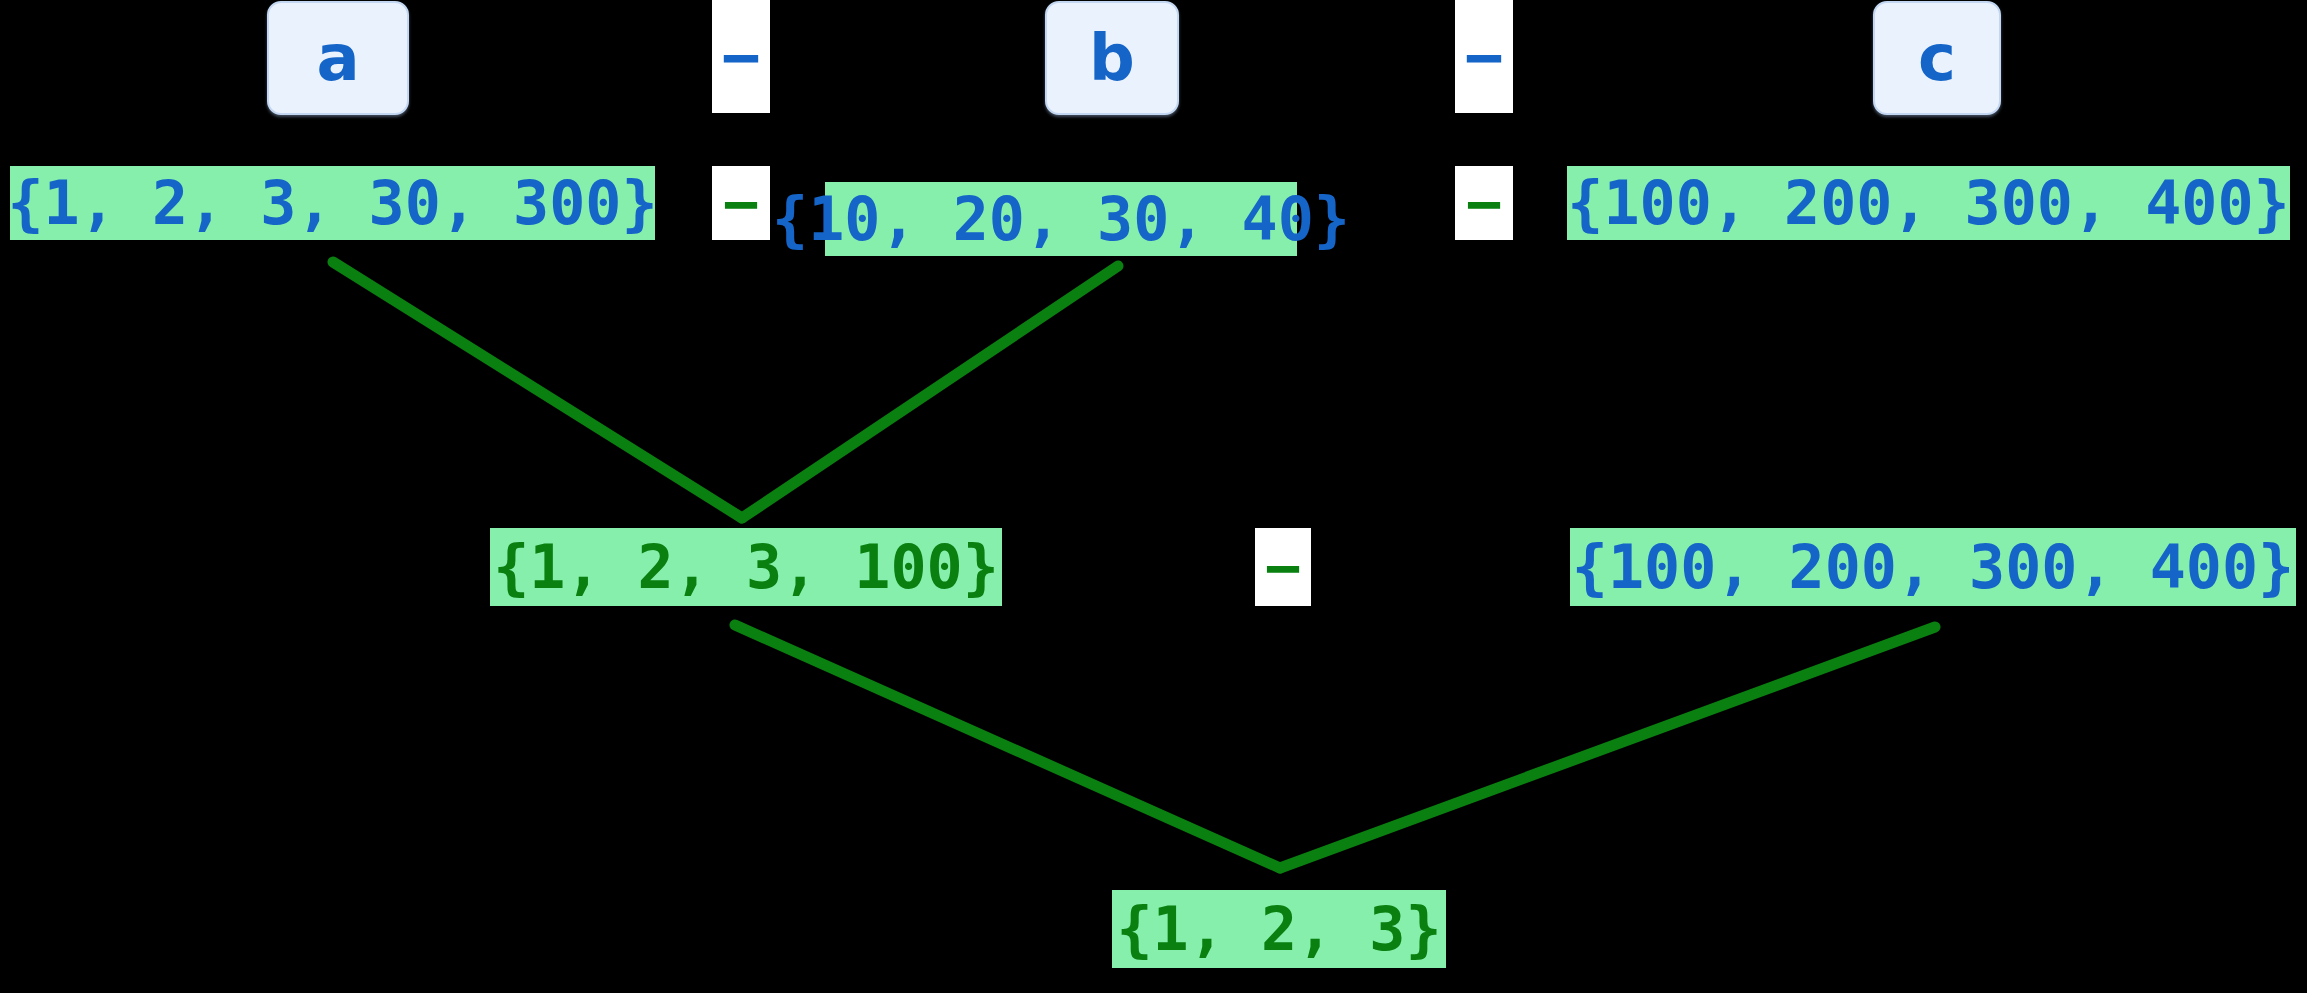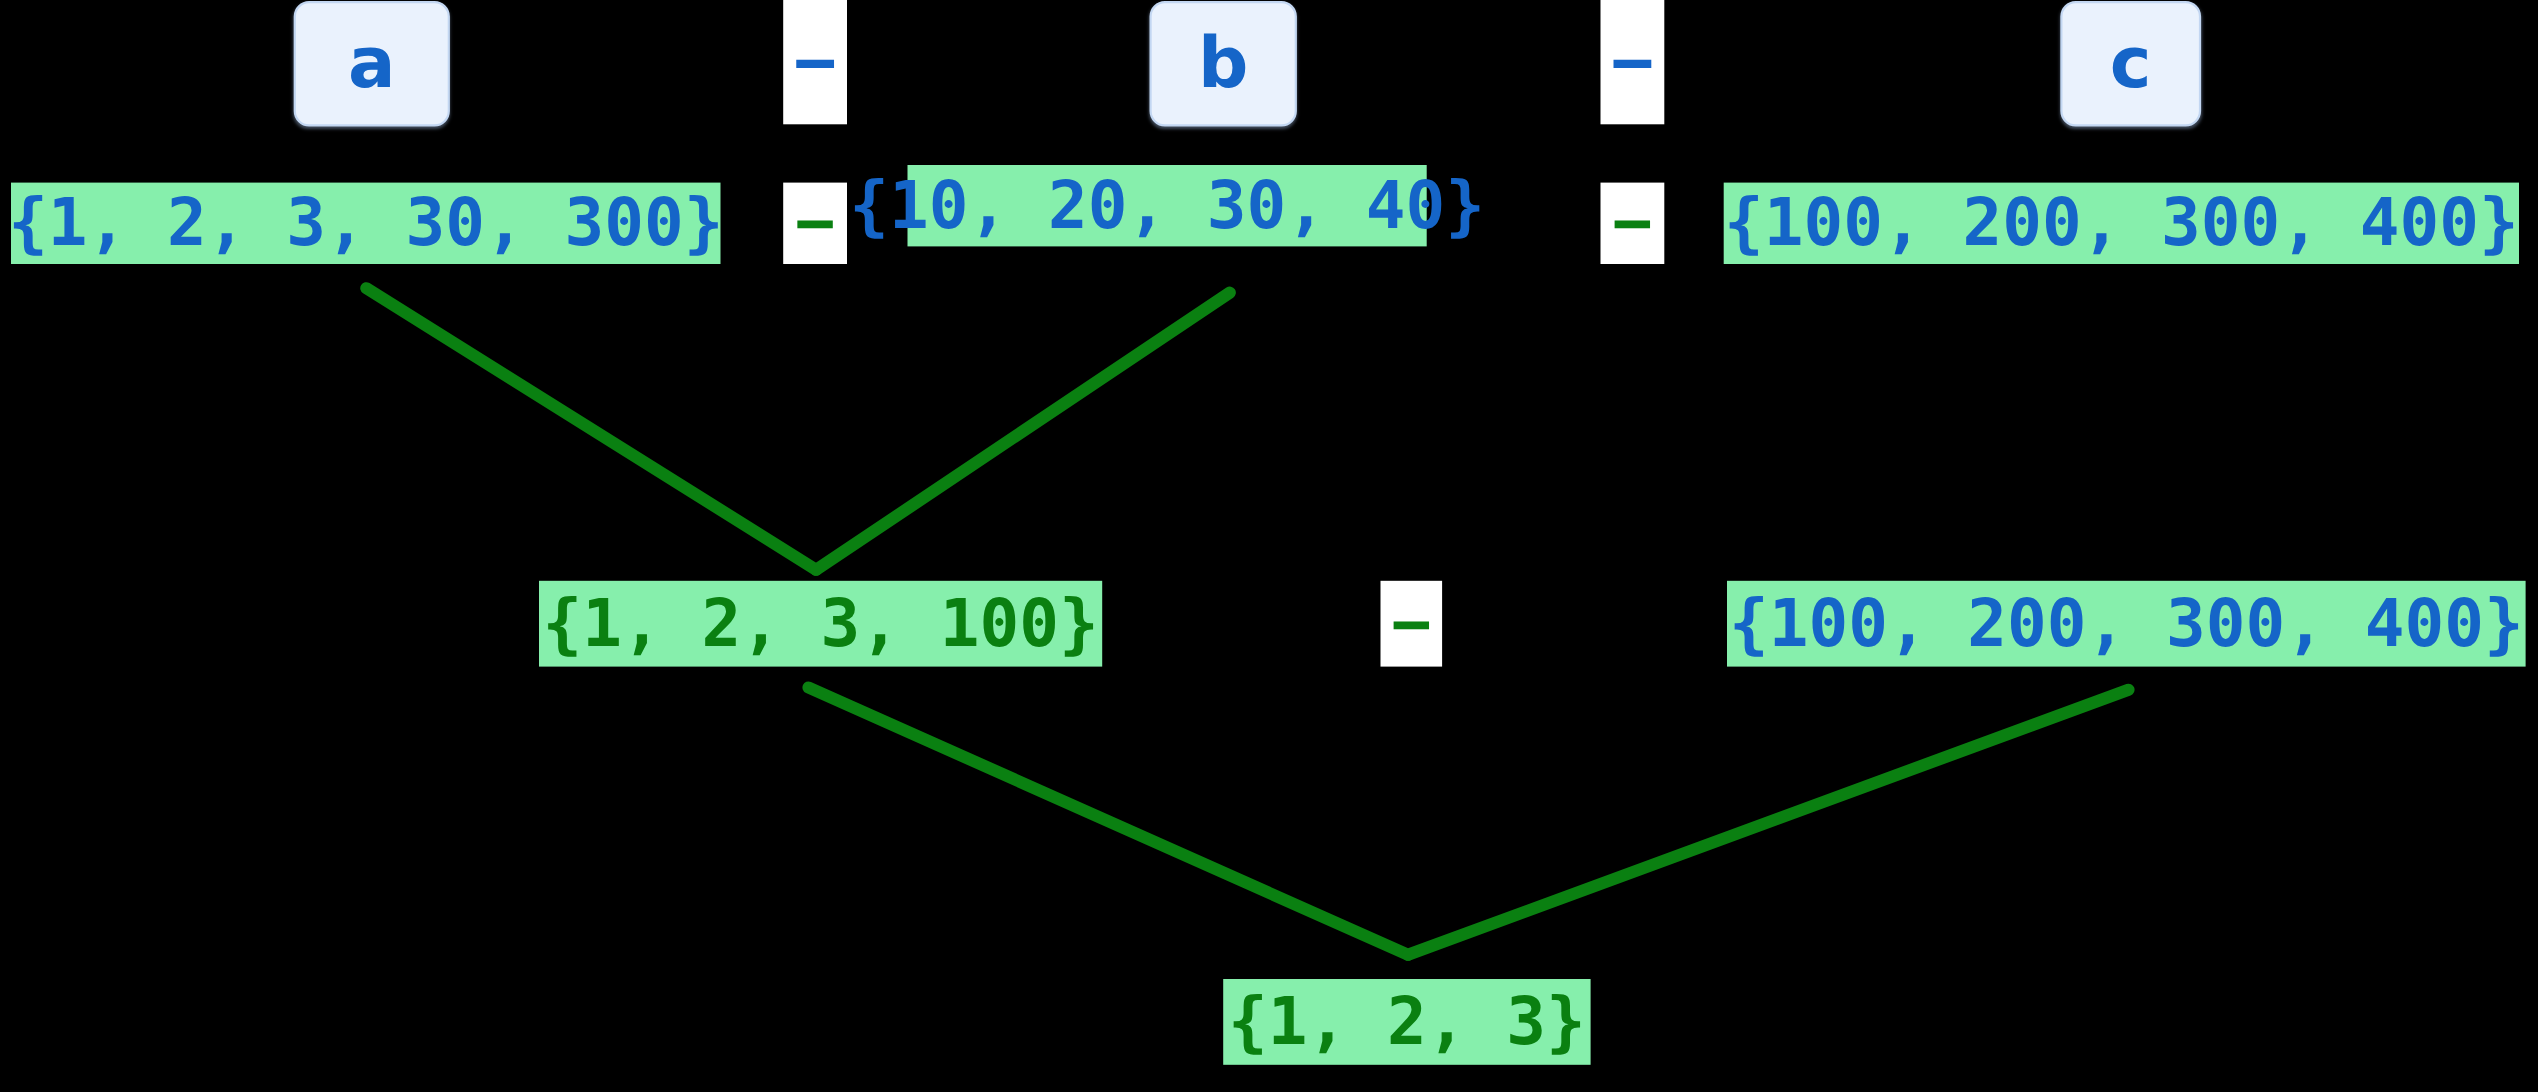--- a/index.html
+++ b/index.html
@@ -106,7 +106,7 @@
 
   <div class="op small" style="left:712px; top:166px; width:58px; height:74px;">−</div>
 
-  <div class="chip set blue" style="left:825px; top:150px; width:472px; height:74px;">{10, 20, 30, 40}</div>
+  <div class="chip set blue" style="left:825px; top:182px; width:472px; height:74px;">{10, 20, 30, 40}</div>
 
   <div class="op small" style="left:1455px; top:166px; width:58px; height:74px;">−</div>
 

